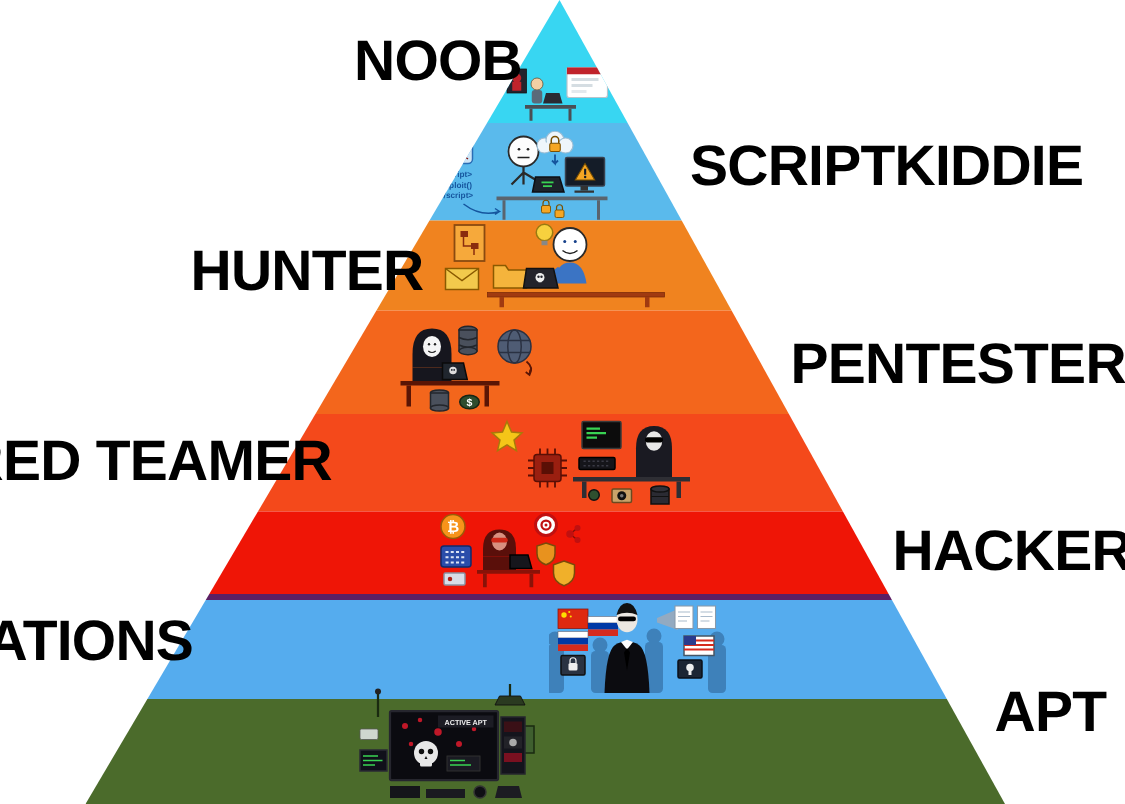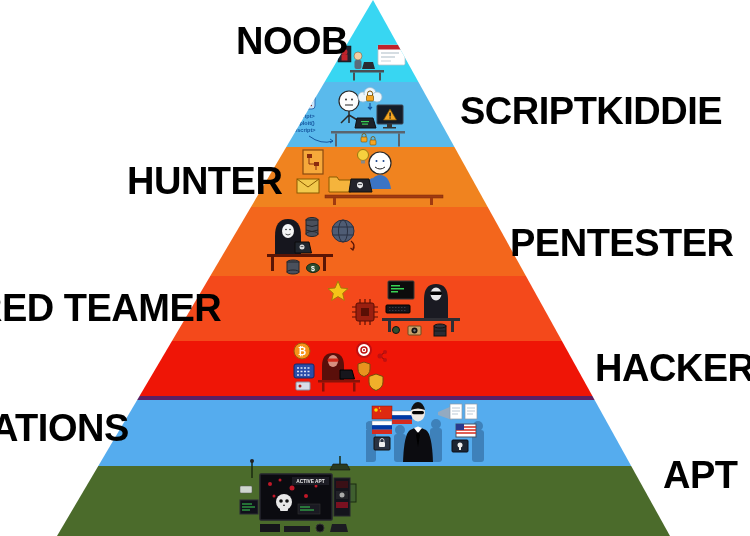--- a/index.html
+++ b/index.html
@@ -23,7 +23,7 @@
   .lab-noob{left:236px;top:22px;}
   .lab-scriptkiddie{left:447px;top:92px;margin-left:13px;}
   .lab-hacker{left:127px;top:162px;}
-  .lab-pentester{left:510px;top:224px;}
+  .lab-pentester{left:527px;top:224px;}
   .lab-redteamer{left:-25px;top:289px;}
   .lab-hunter{left:595px;top:349px;}
   .lab-nation{left:-9px;top:409px;}

